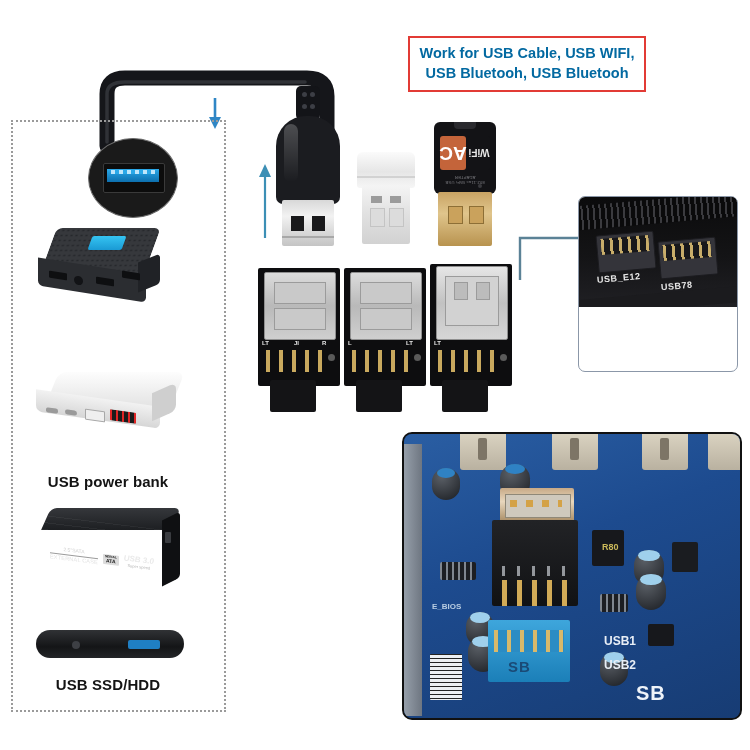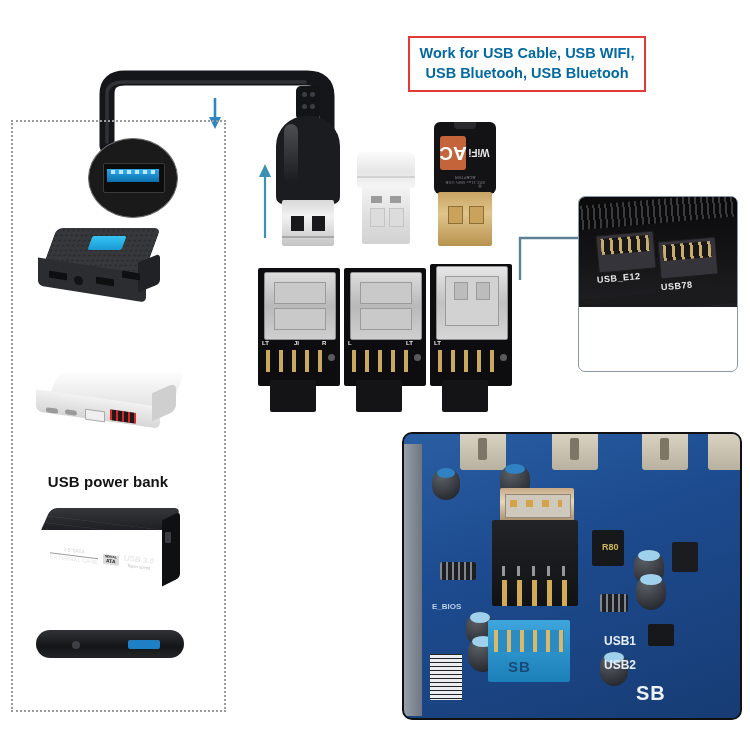--- a/index.html
+++ b/index.html
@@ -197,6 +197,7 @@
     <div class="abs" style="left:92px;top:12px;width:32px;height:9px;background:#1f7fc4;border-radius:2px;"></div>
   </div>
 
+  <div class="abs caption" style="left:18px;top:676px;width:180px;">USB SSD/HDD</div>
 
   <div class="abs" style="left:258px;top:268px;width:82px;height:150px;">
     <div class="abs" style="left:0;top:0;width:82px;height:118px;background:#0d0d0f;border-radius:2px;"></div>

